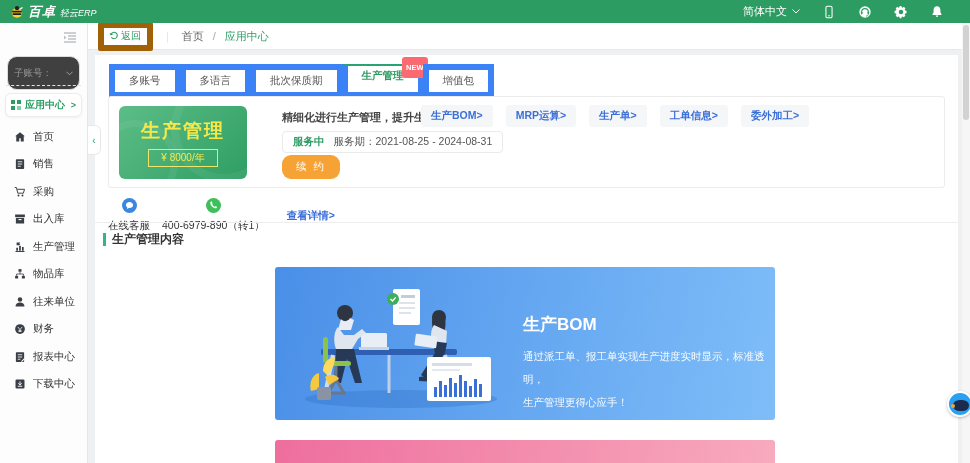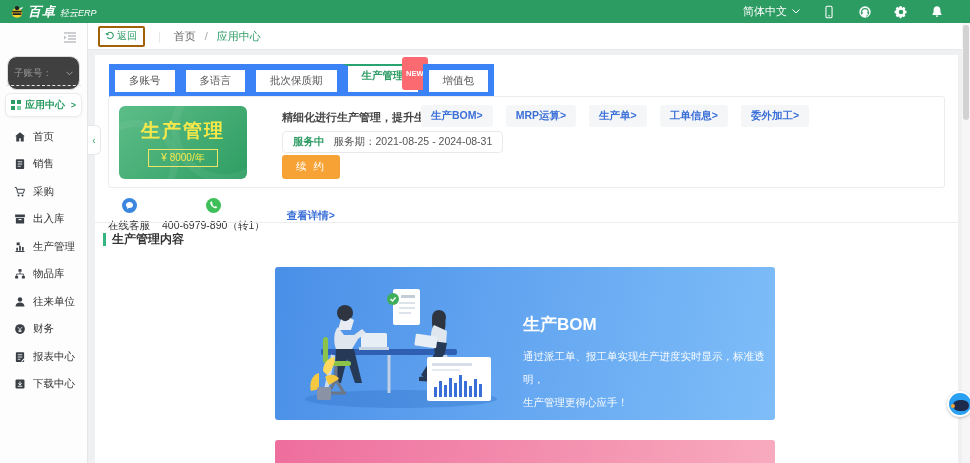--- a/index.html
+++ b/index.html
@@ -36,7 +36,7 @@
   
   .crumbbar { position:absolute; left:88px; top:23px; right:8px; height:27px; background:#fff;
     border-bottom:1px solid #e8e8e8; display:flex; align-items:center; gap:9px; padding-left:10px; z-index:10; }
-  .back-btn { border:2px solid #a16207; color:#2d9c63; background:#fff; border-radius:2px;
+  .back-btn { border:6px solid #a16207; color:#2d9c63; background:#fff; border-radius:2px;
     font-size:10px; padding:1px 6px 2px 5px; display:flex; align-items:center; gap:3px; cursor:pointer; }
   .crumb-pipe { color:#ddd; font-size:11px; }
   .crumb-home { color:#666; font-size:11px; cursor:pointer; }

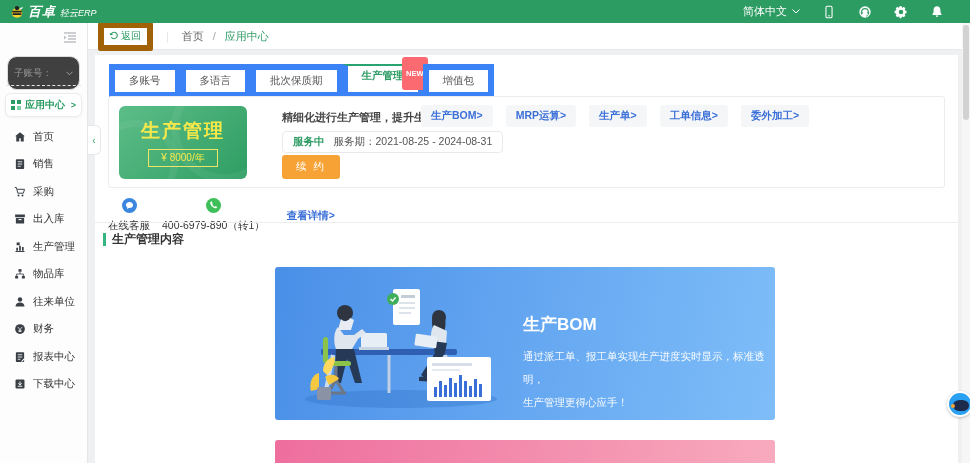--- a/index.html
+++ b/index.html
@@ -52,7 +52,7 @@
     font-size:10.5px; color:#555; cursor:pointer; position:relative; }
   .tab.active { color:#2d9c63; border-top:2px solid #28a371; padding-top:3px; font-weight:bold; }
   .badge-new { position:absolute; top:-9px; right:-10px; background:#fb6a70; color:#fff;
-    font-size:7.5px; font-weight:bold; padding:12px 4px; border-radius:3px; line-height:1.2; }
+    font-size:7.5px; font-weight:bold; padding:6px 4px; border-radius:3px; line-height:1.2; }
   
   .product { position:absolute; left:13px; top:41px; right:13px; height:92px;
     border:1px solid #ececec; border-radius:3px; background:#fff; }

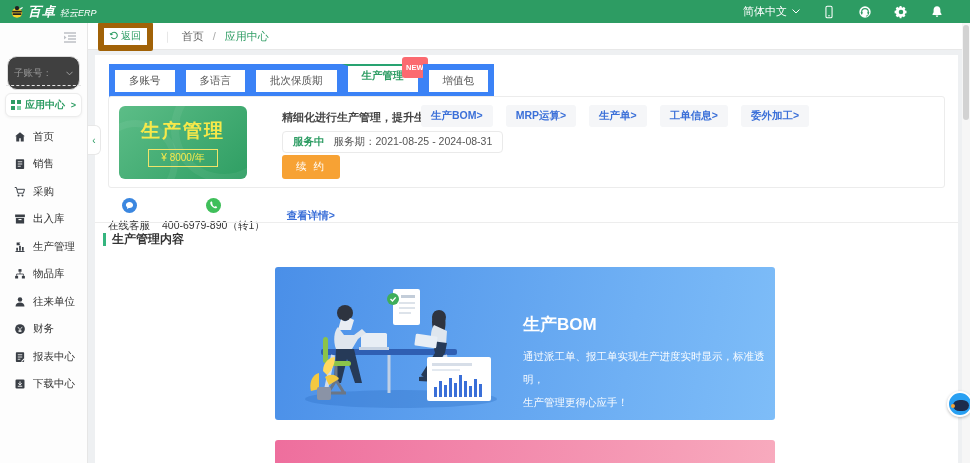--- a/index.html
+++ b/index.html
@@ -75,7 +75,7 @@
   .svc-status { color:#2d9c63; font-weight:bold; }
   .svc-period { color:#555; }
   .renew-btn { position:absolute; left:173px; top:58px; background:#f7a234; color:#fff;
-    border:none; border-radius:3px; font-size:10.5px; padding:5px 14px; cursor:pointer; letter-spacing:2px; }
+    border:none; border-radius:9px; font-size:10.5px; padding:5px 14px; cursor:pointer; letter-spacing:2px; }
   
   .contact { position:absolute; left:13px; top:143px; display:flex; align-items:center; gap:12px; font-size:10.5px; }
   .cicon { width:15px; height:15px; border-radius:50%; display:flex; align-items:center; justify-content:center; flex:0 0 15px; }

